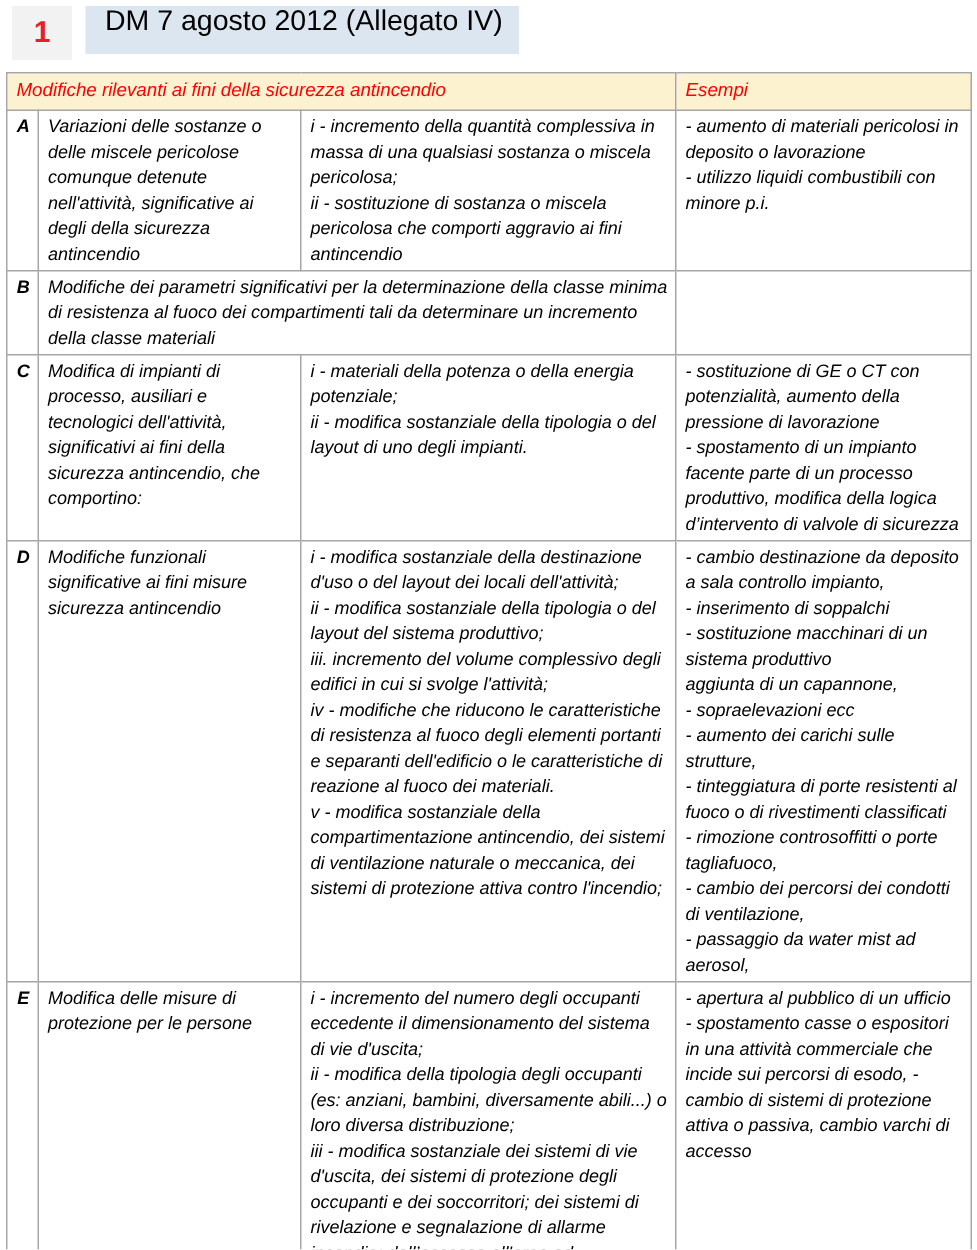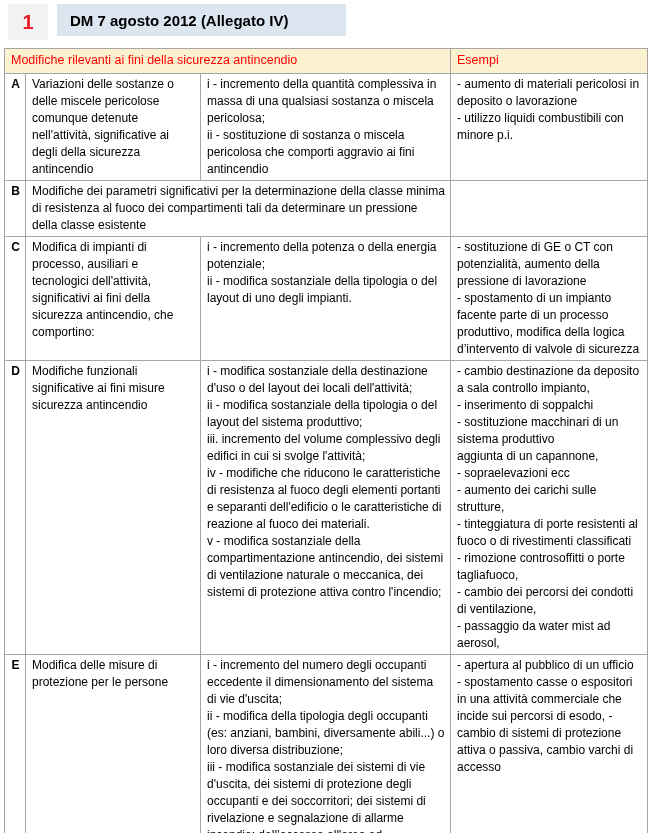--- a/index.html
+++ b/index.html
@@ -25,9 +25,9 @@
     position: absolute; left: 49px; top: 0;
     width: 289px; height: 32px;
     background: #dce6f1;
-    display: flex; align-items: center;
+    display: flex; align-items: flex-start;
     padding-left: 13px;
-    font-size: 15px; color: #000000; font-weight: bold;
+    font-size: 19px; color: #000000;
   }
   table.doc-table {
     position: absolute;

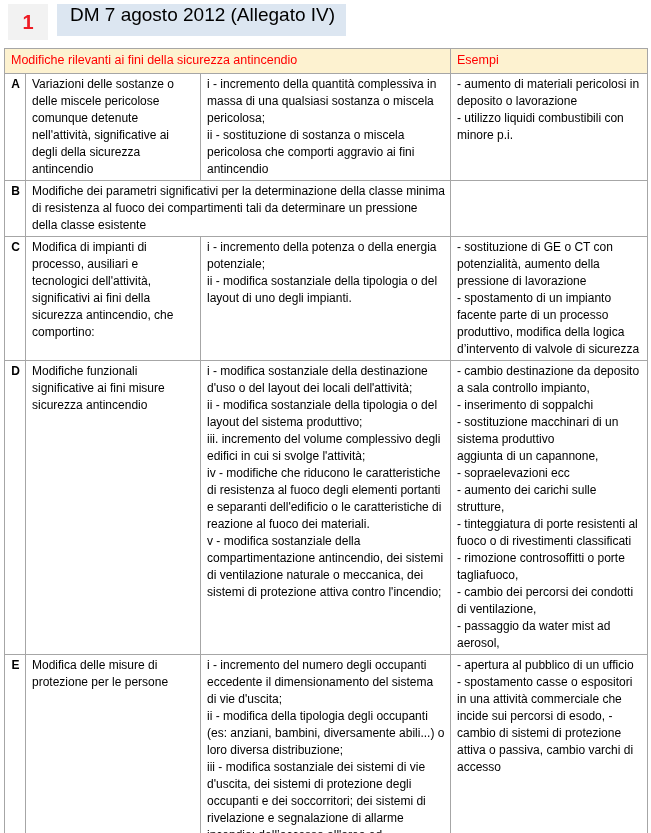--- a/index.html
+++ b/index.html
@@ -44,6 +44,7 @@
     padding: 2px 5px 2px 6px;
     white-space: pre-line;
     overflow: hidden;
+    font-style: italic;
   }
   tr.header-row td {
     background: #fdf2d0;

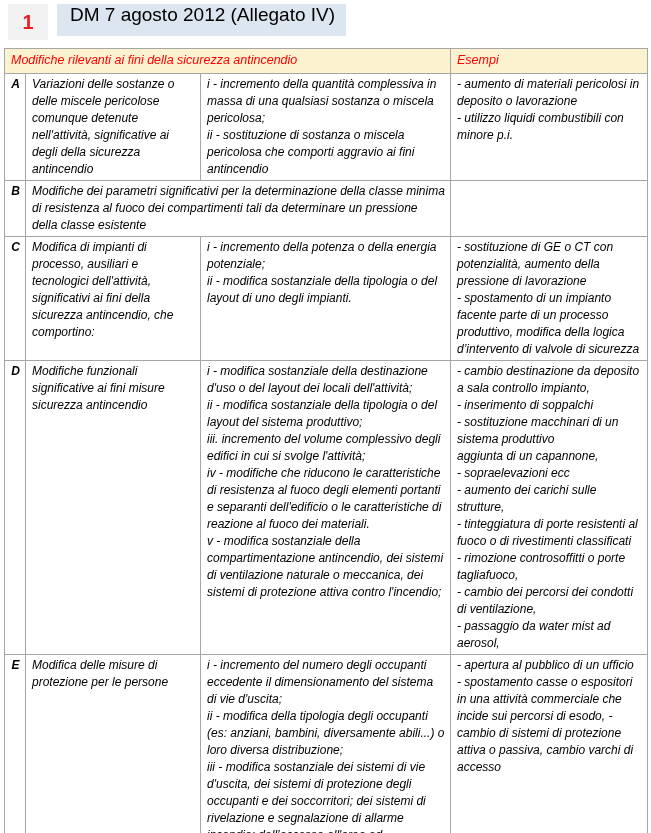--- a/index.html
+++ b/index.html
@@ -103,7 +103,7 @@
 
       <tr class="row-b">
         <td class="letter">B</td>
-        <td colspan="2">Modifiche dei parametri significativi per la determinazione della classe minima di resistenza al fuoco dei compartimenti tali da determinare un pressione della classe esistente</td>
+        <td colspan="2">Modifiche dei parametri significativi per la determinazione della classe minima di resistenza al fuoco dei compartimenti tali da determinare un incremento della classe materiali</td>
         <td></td>
       </tr>
 

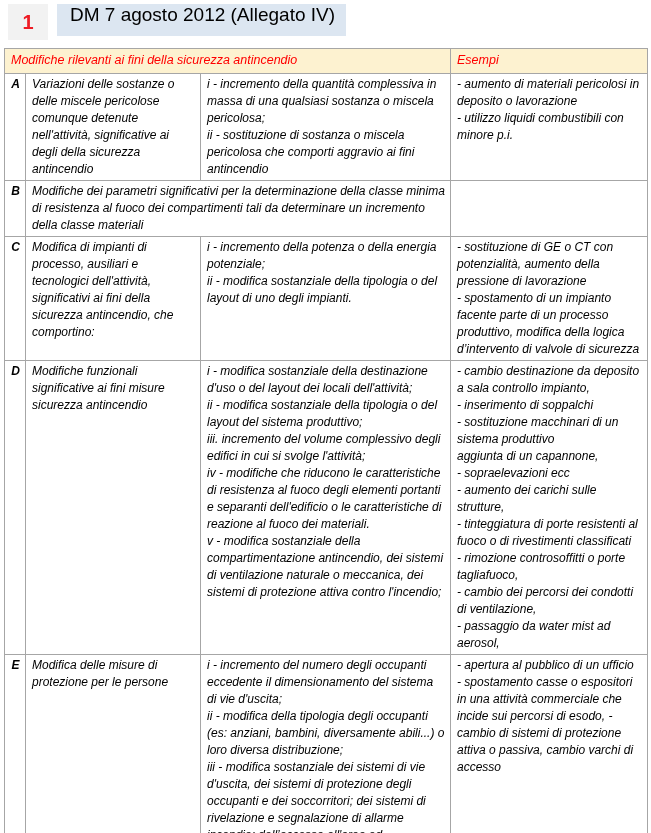--- a/index.html
+++ b/index.html
@@ -110,7 +110,7 @@
       <tr class="row-c">
         <td class="letter">C</td>
         <td>Modifica di impianti di processo, ausiliari e tecnologici dell'attività, significativi ai fini della sicurezza antincendio, che comportino:</td>
-        <td>i - incremento della potenza o della energia potenziale;
+        <td>i - materiali della potenza o della energia potenziale;
 ii - modifica sostanziale della tipologia o del layout di uno degli impianti.</td>
         <td>- sostituzione di GE o CT con potenzialità, aumento della pressione di lavorazione
 - spostamento di un impianto facente parte di un processo produttivo, modifica della logica d’intervento di valvole di sicurezza</td>

